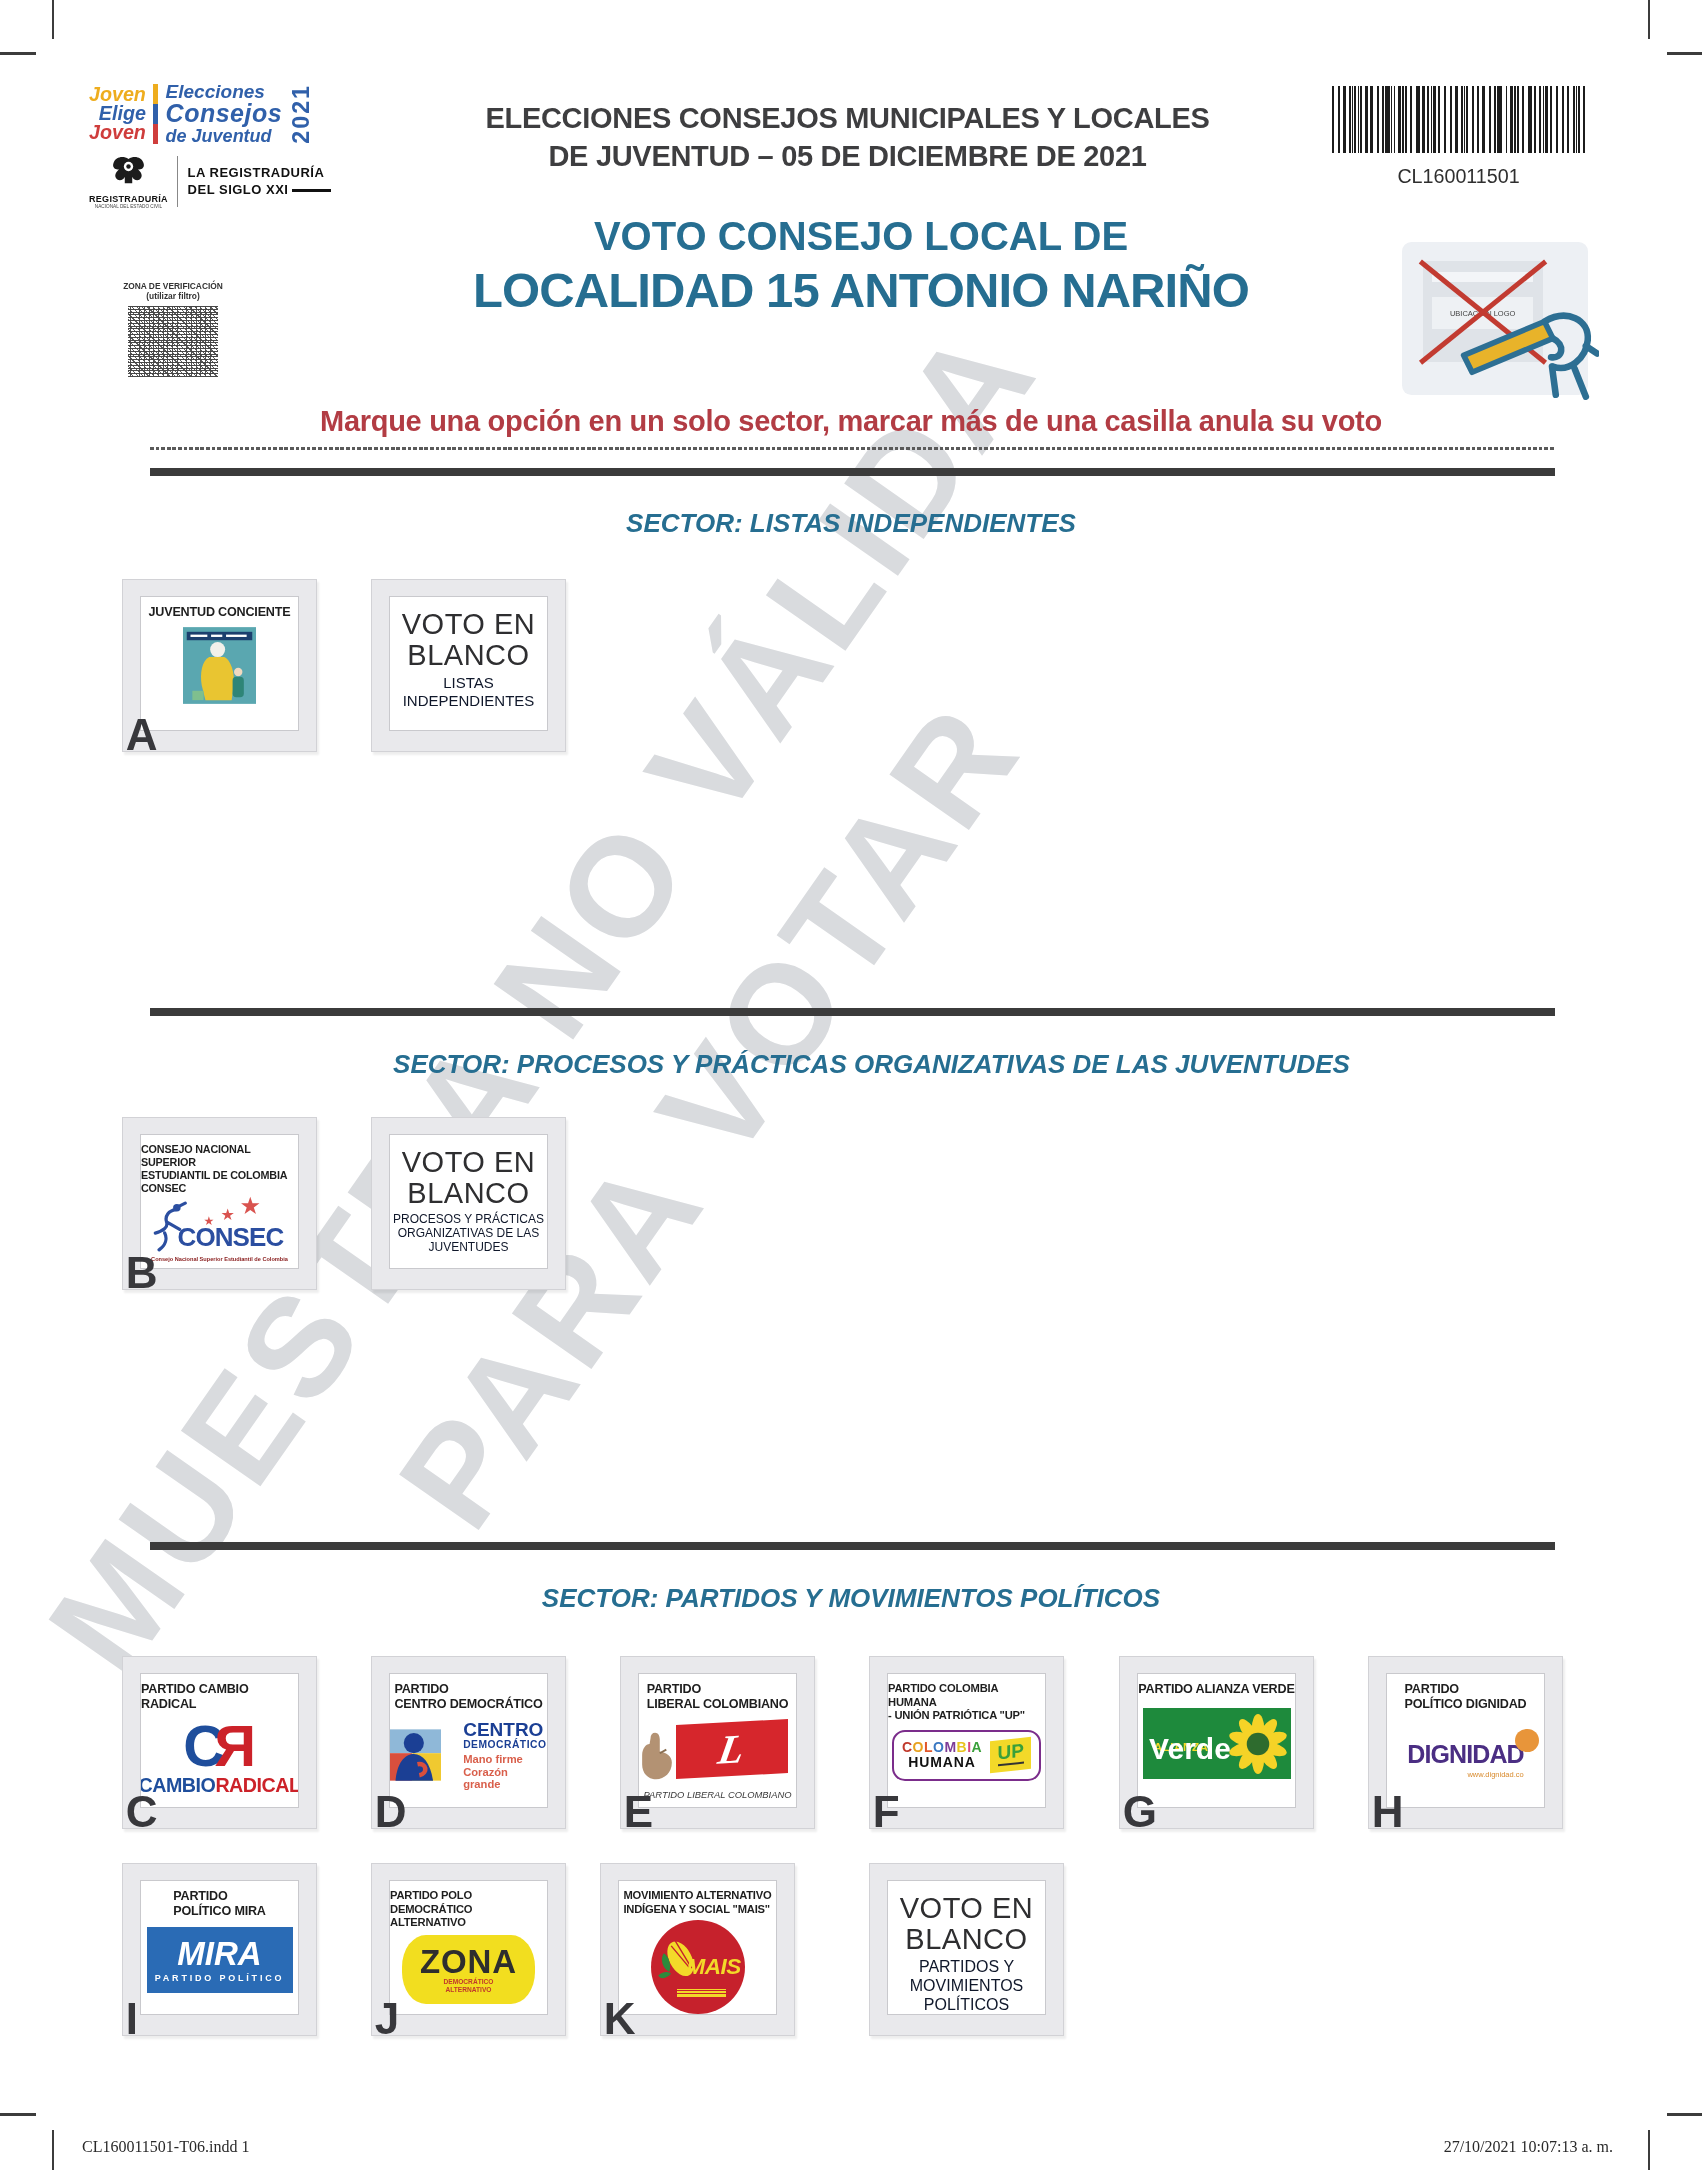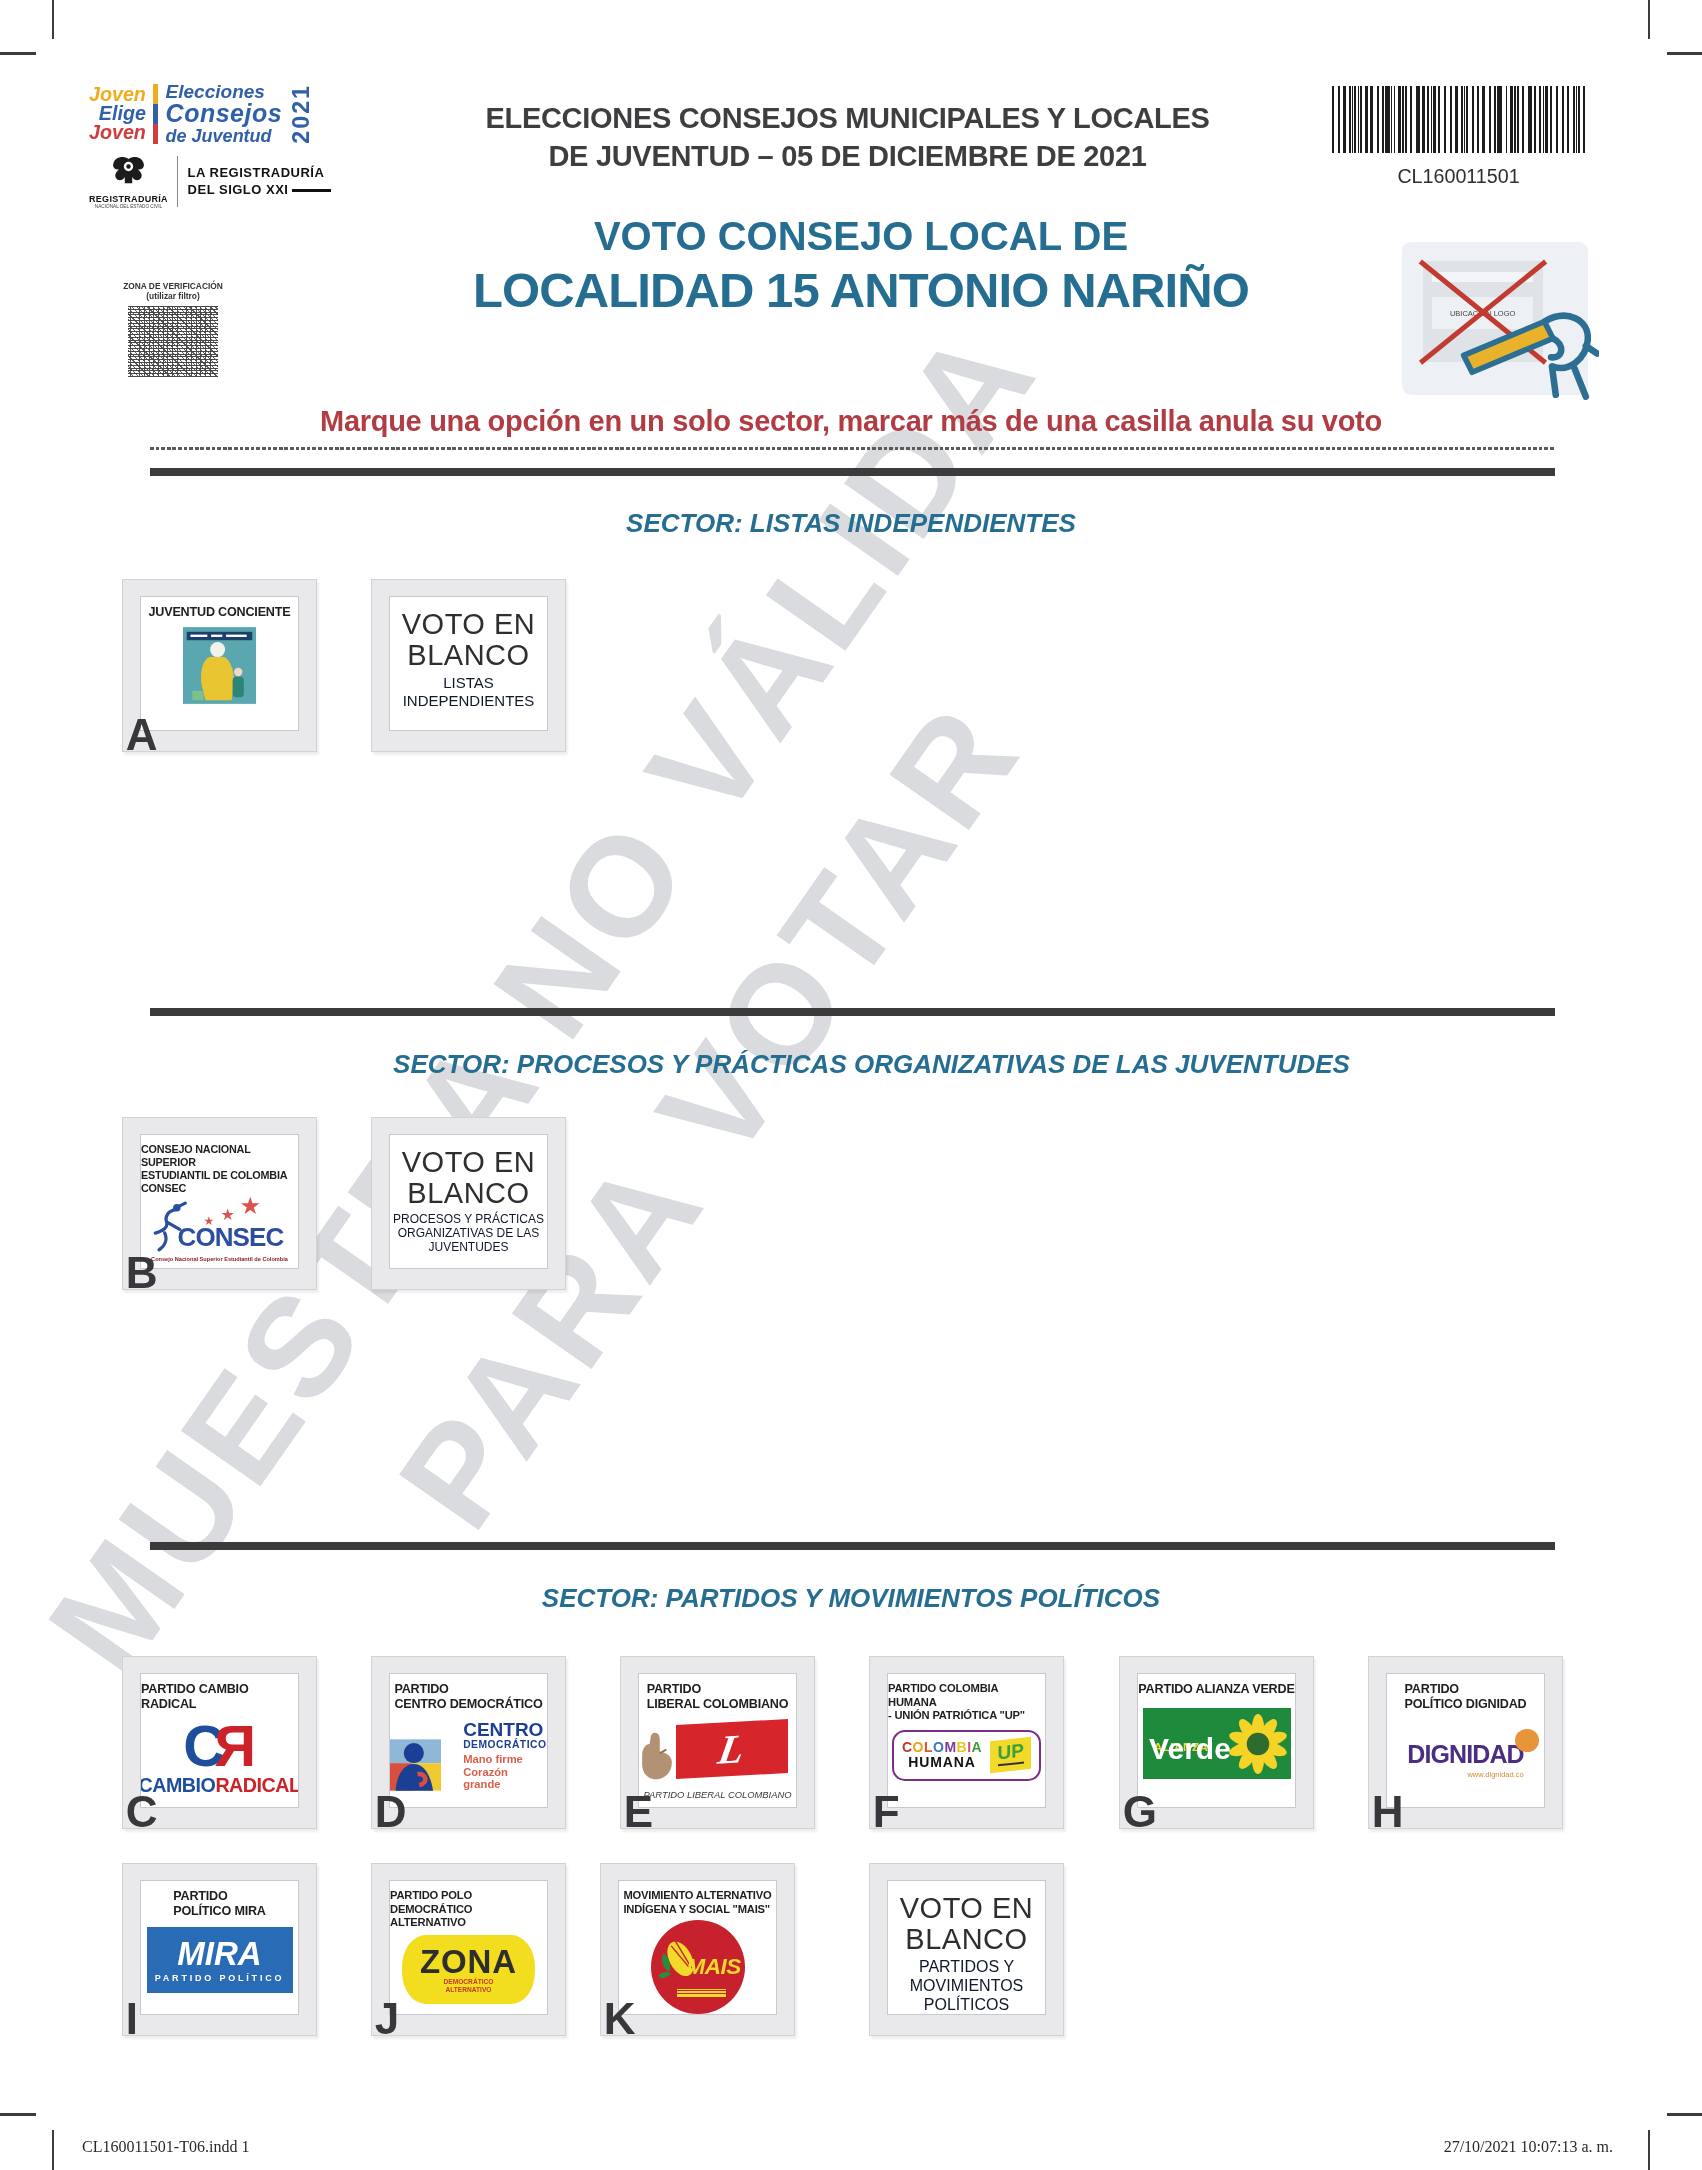--- a/index.html
+++ b/index.html
@@ -114,7 +114,7 @@
   .cr-words{font-size:19.7px;font-weight:900;letter-spacing:-0.5px;margin-top:-1.9px;}
   .cr-w1{color:#1f4e9c;}.cr-w2{color:#cc2229;}
 
-  .cd-logo{display:flex;align-items:flex-end;margin-top:7.5px;gap:22px;}
+  .cd-logo{display:flex;align-items:center;margin-top:7.5px;gap:22px;}
   .cd-text{text-align:left;line-height:1.05;}
   .cd-centro{font-size:19px;font-weight:900;color:#1b3f94;}
   .cd-demo{font-size:10.3px;font-weight:900;color:#1b3f94;letter-spacing:0.5px;}

